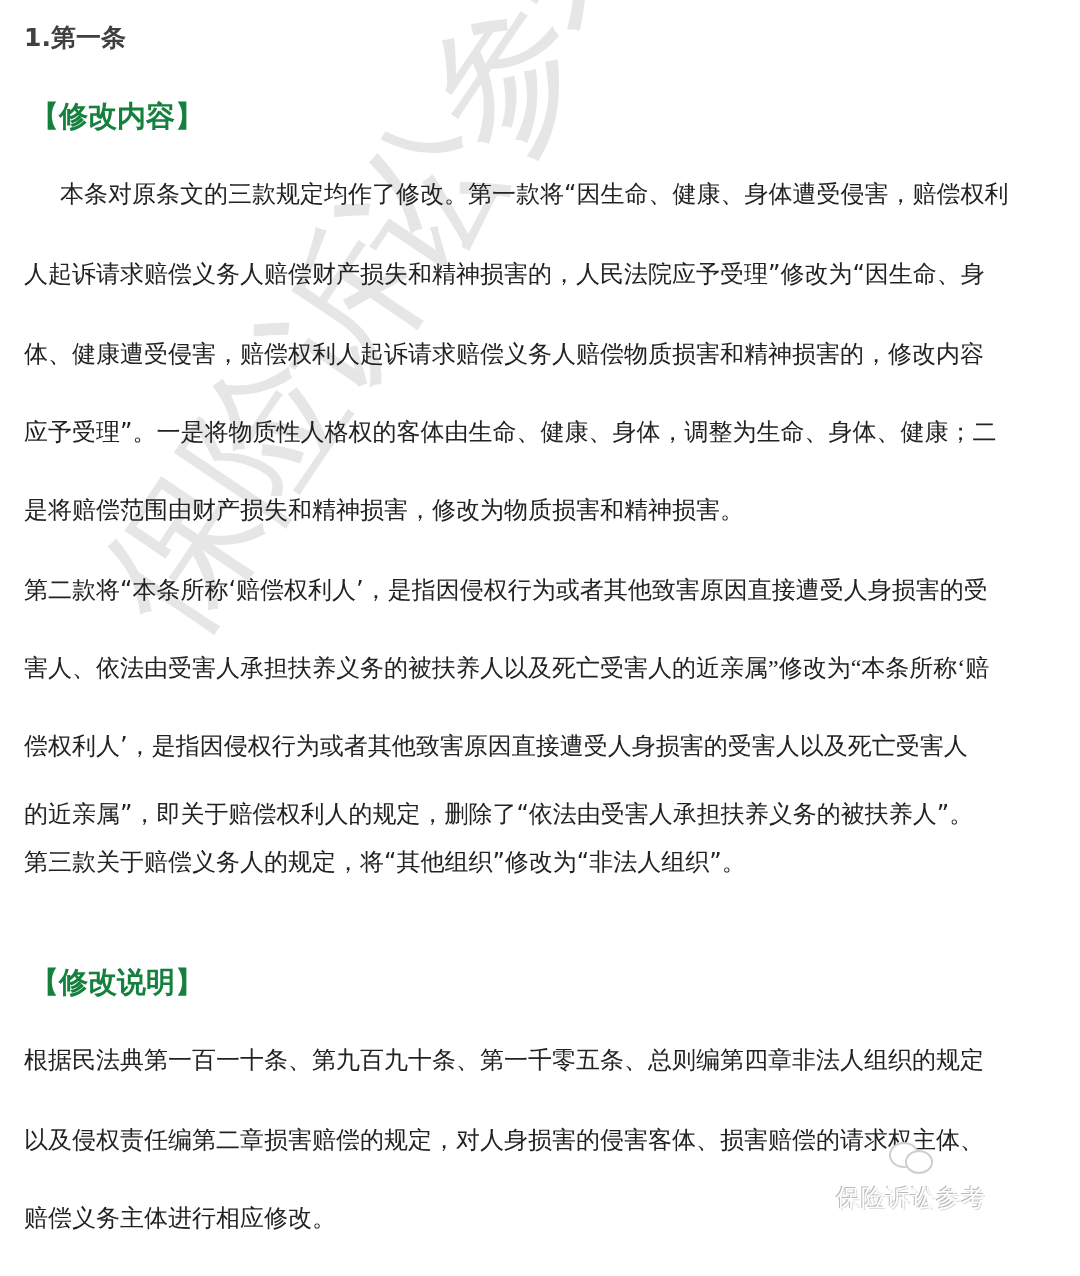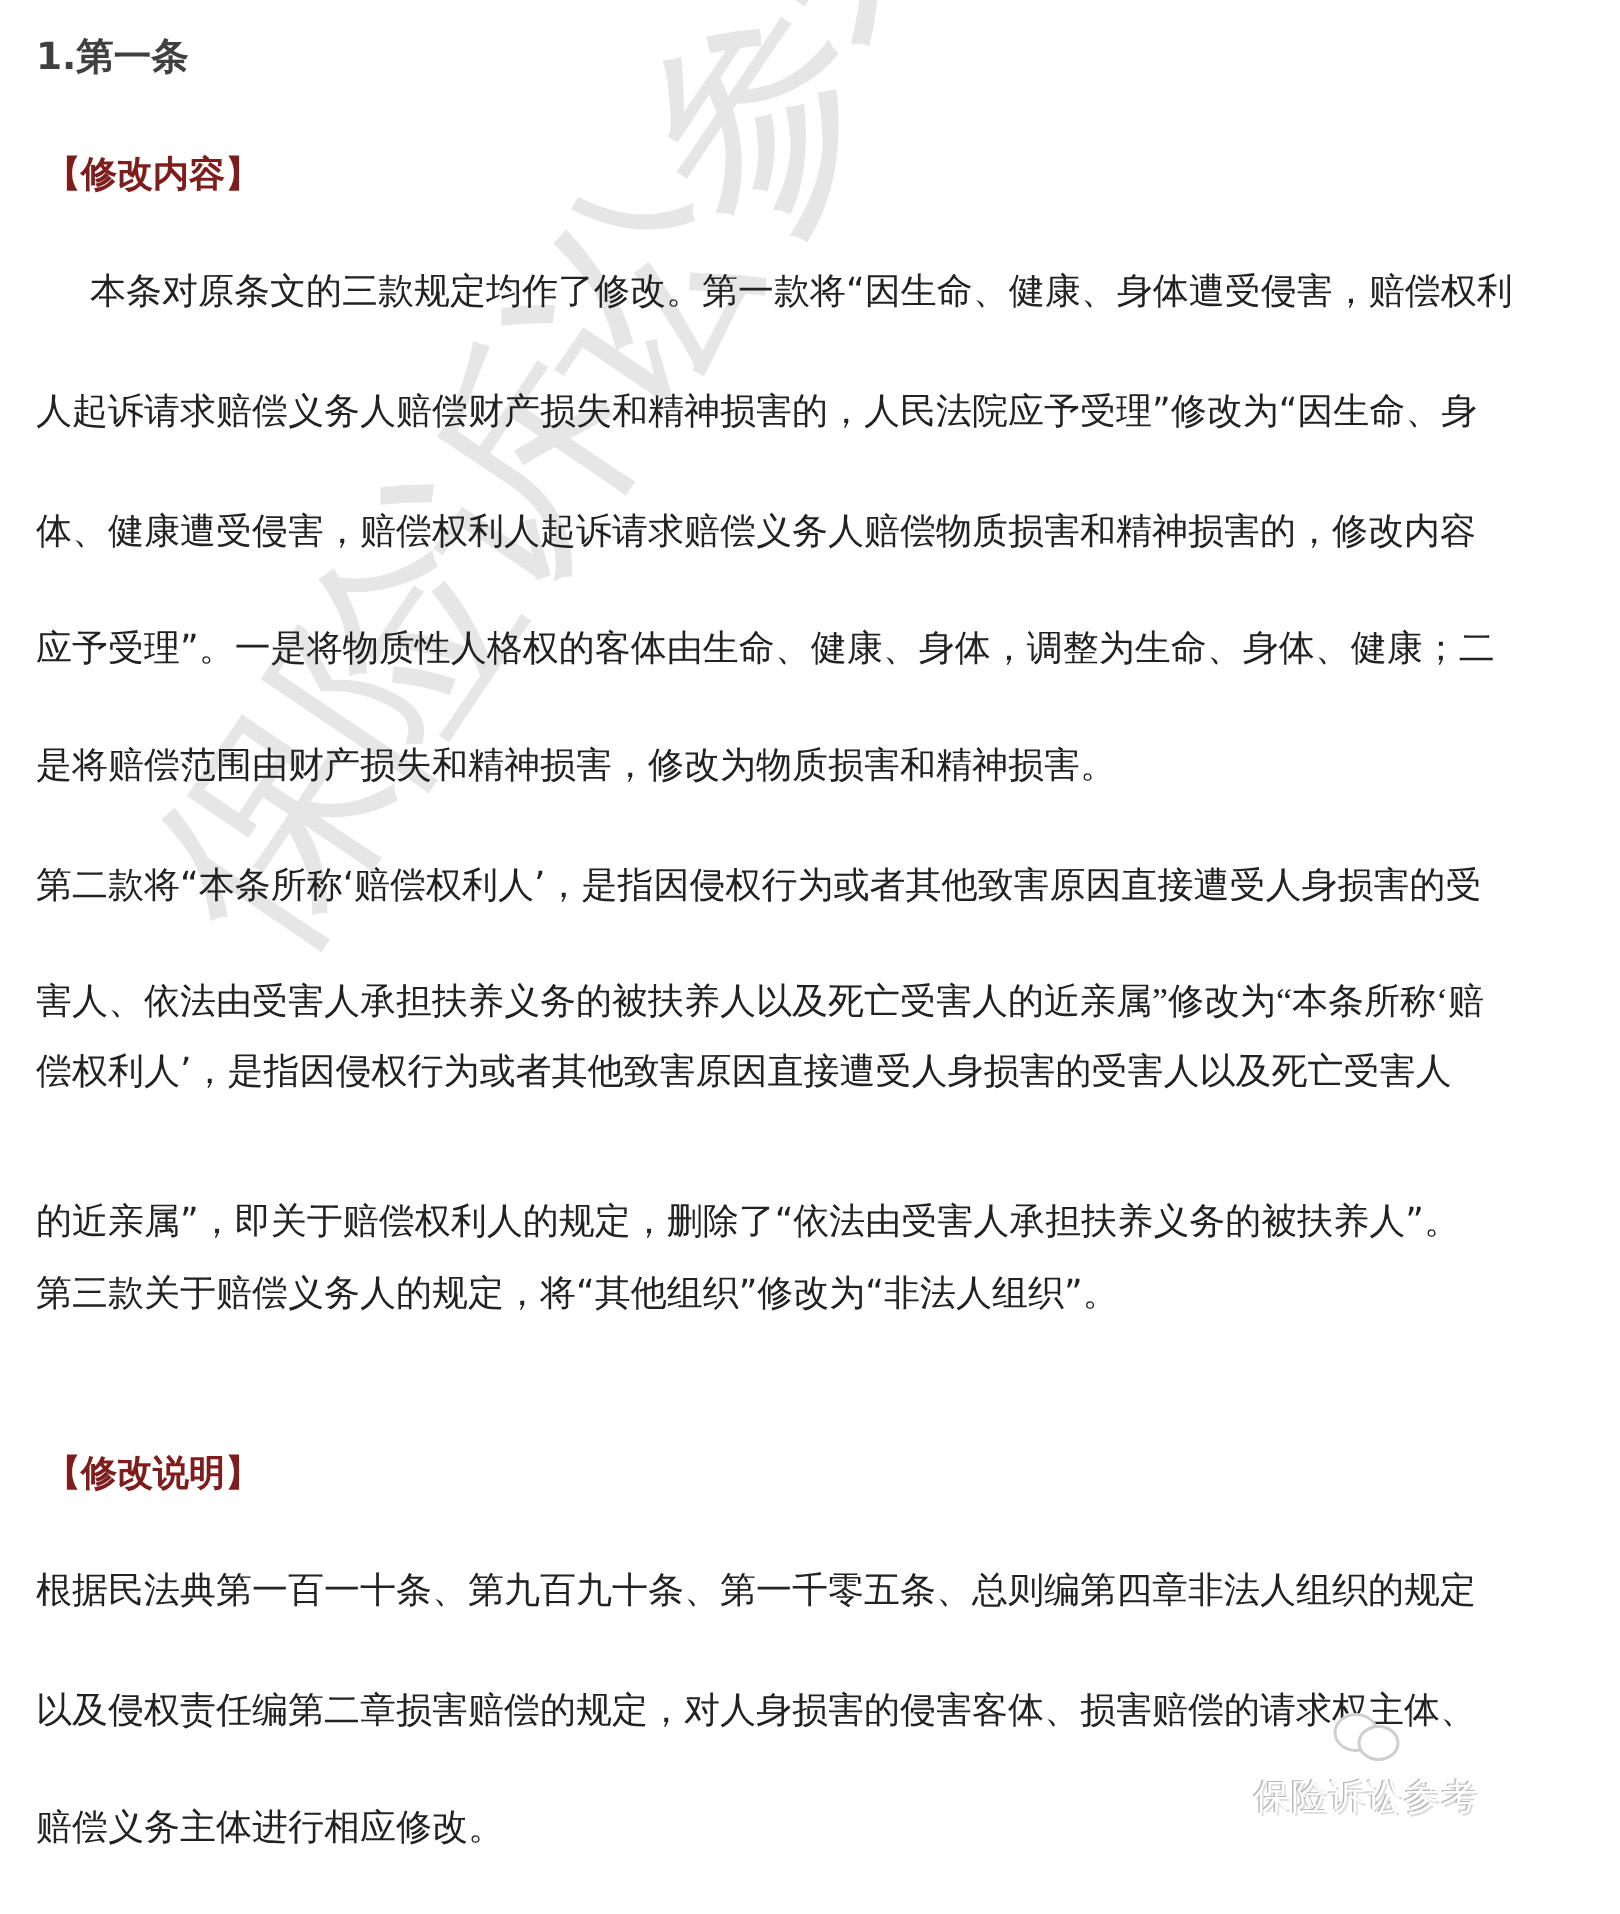--- a/index.html
+++ b/index.html
@@ -45,9 +45,9 @@
     .section-heading {
       position: absolute;
       left: 30px;
-      font-size: 24px;
+      font-size: 29px;
       font-weight: bold;
-      color: #7f1d1d;
+      color: #15803d;
       line-height: 36px;
     }
     .para-line {

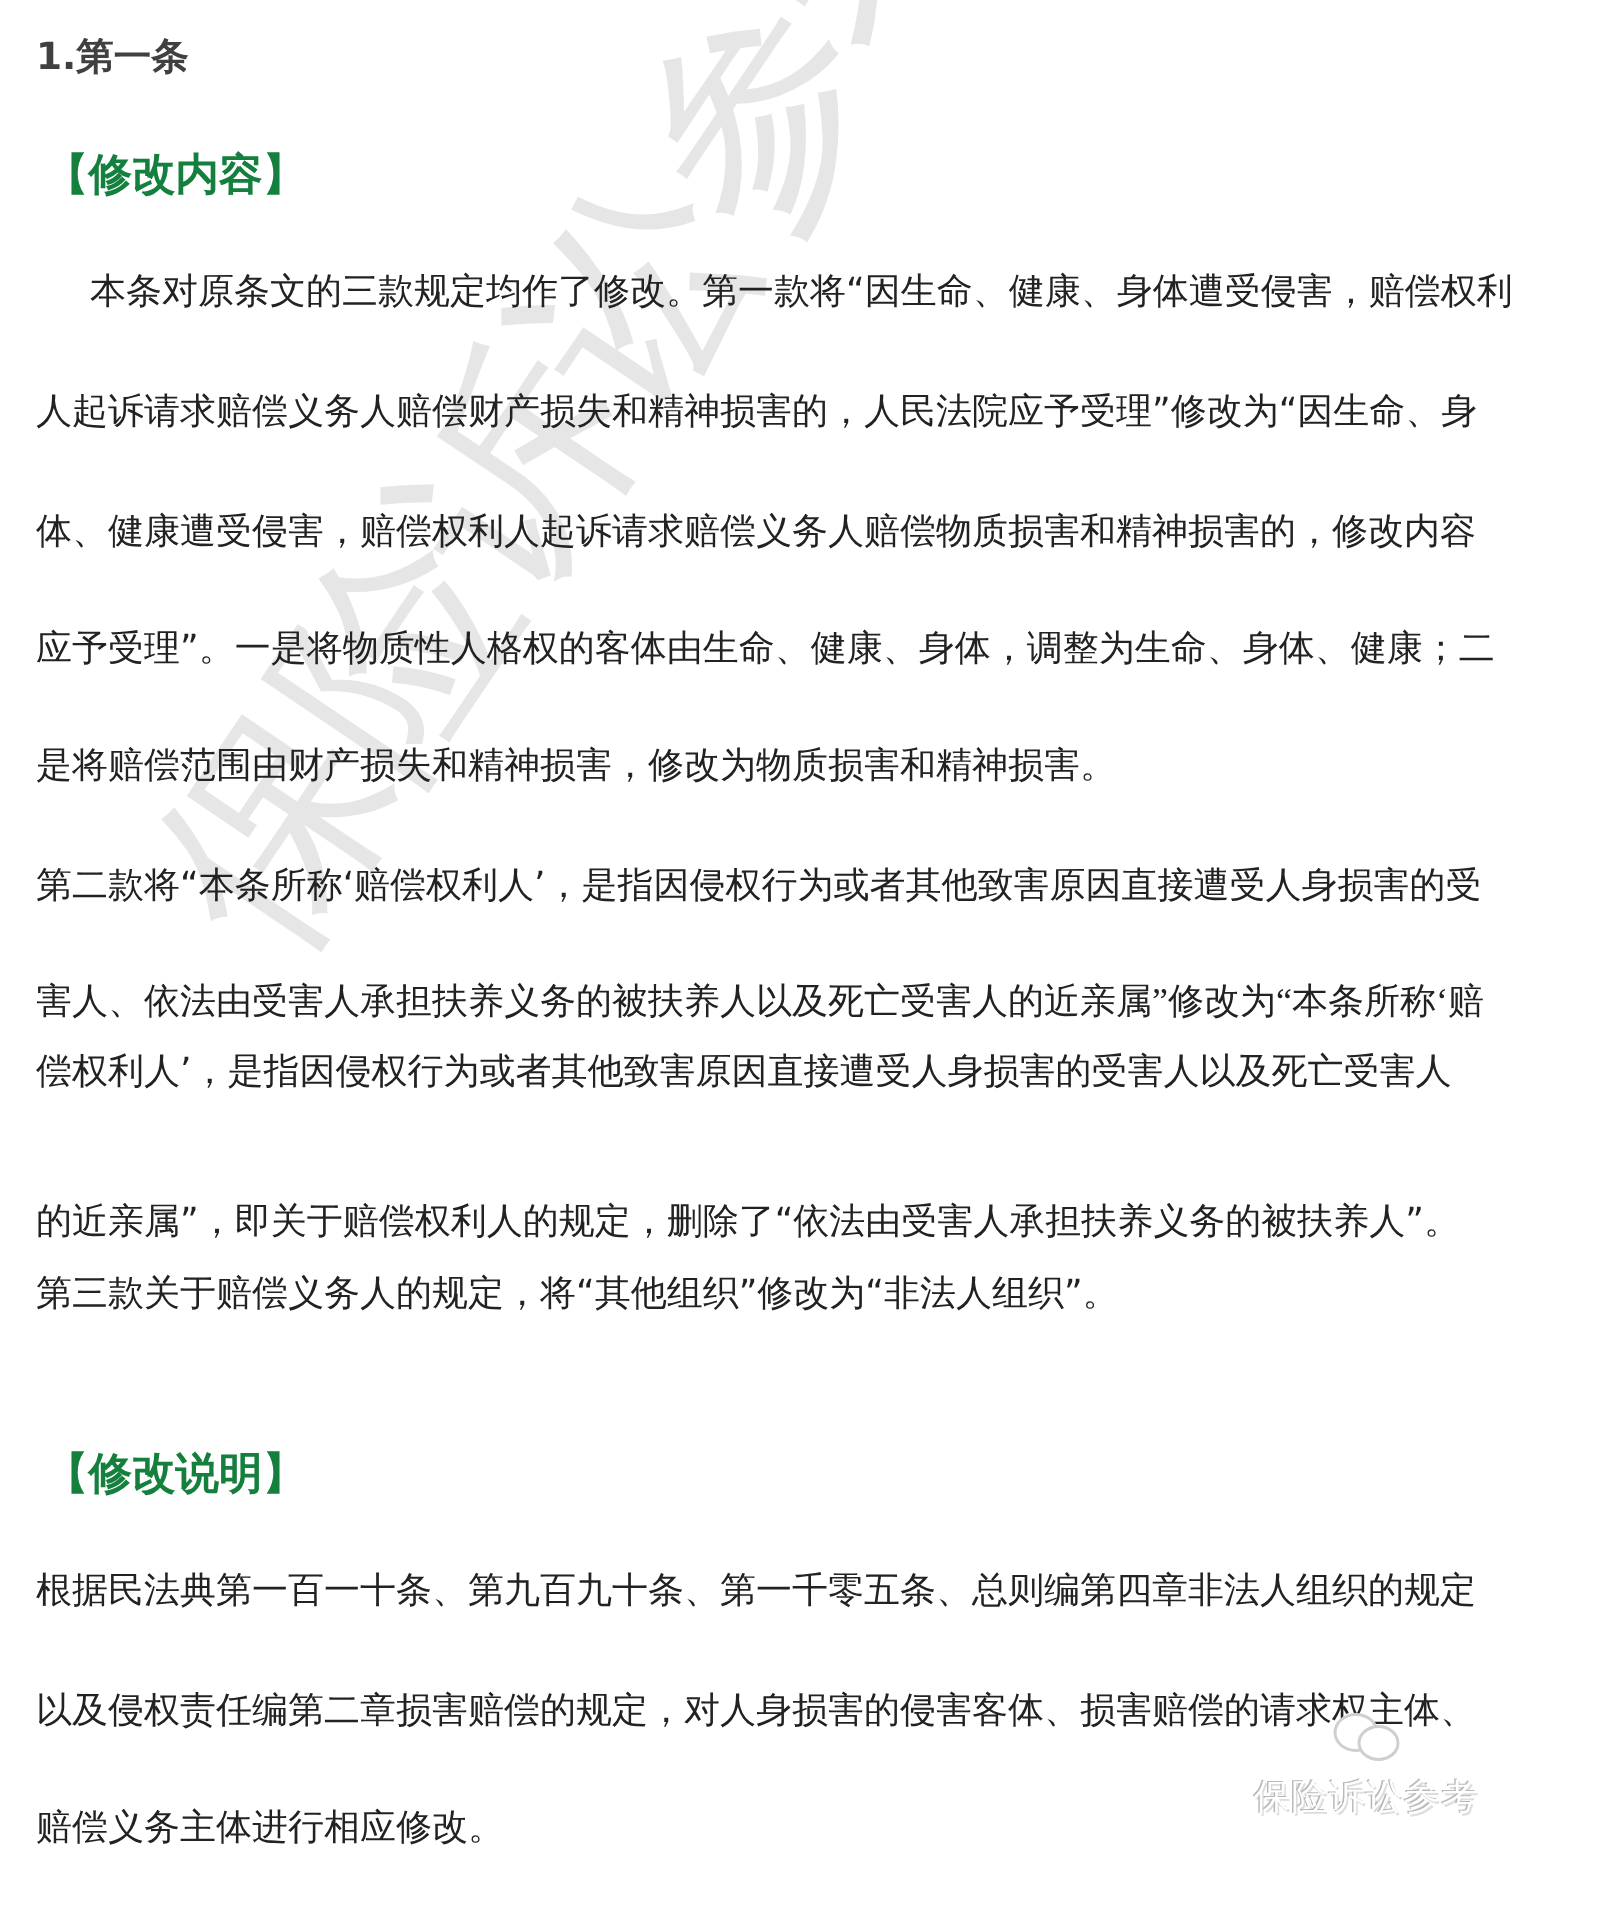--- a/index.html
+++ b/index.html
@@ -105,7 +105,7 @@
   <div class="para-line" style="top:492px;">是将赔偿范围由财产损失和精神损害，修改为物质损害和精神损害。</div>
   <div class="para-line" style="top:572px;">第二款将“本条所称‘赔偿权利人’，是指因侵权行为或者其他致害原因直接遭受人身损害的受</div>
   <div class="para-line" style="top:650px;font-family:Liberation Serif, serif;">害人、依法由受害人承担扶养义务的被扶养人以及死亡受害人的近亲属”修改为“本条所称‘赔</div>
-  <div class="para-line" style="top:696px;">偿权利人’，是指因侵权行为或者其他致害原因直接遭受人身损害的受害人以及死亡受害人</div>
+  <div class="para-line" style="top:728px;">偿权利人’，是指因侵权行为或者其他致害原因直接遭受人身损害的受害人以及死亡受害人</div>
   <div class="para-line" style="top:796px;">的近亲属”，即关于赔偿权利人的规定，删除了“依法由受害人承担扶养义务的被扶养人”。</div>
   <div class="para-line" style="top:844px;">第三款关于赔偿义务人的规定，将“其他组织”修改为“非法人组织”。</div>
 

